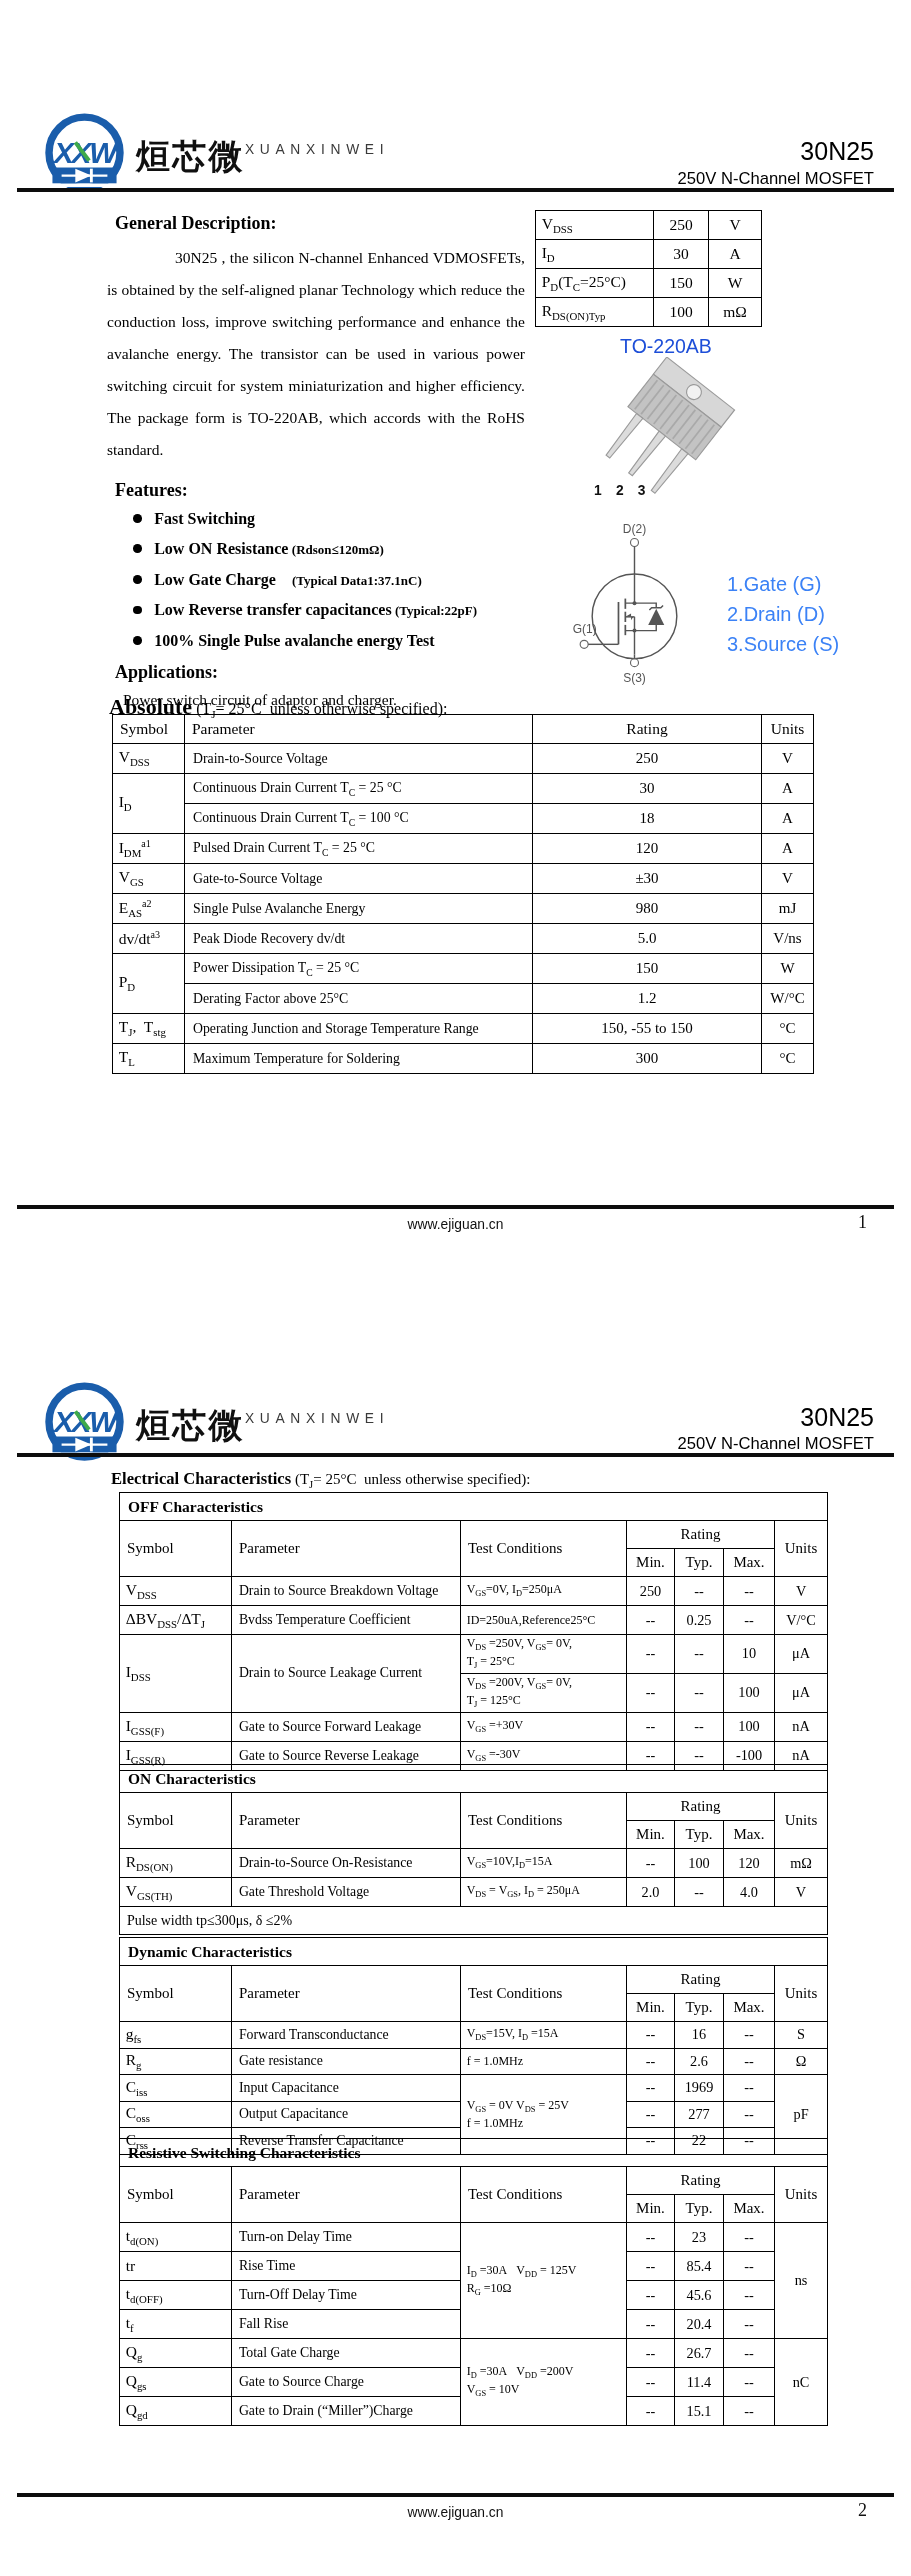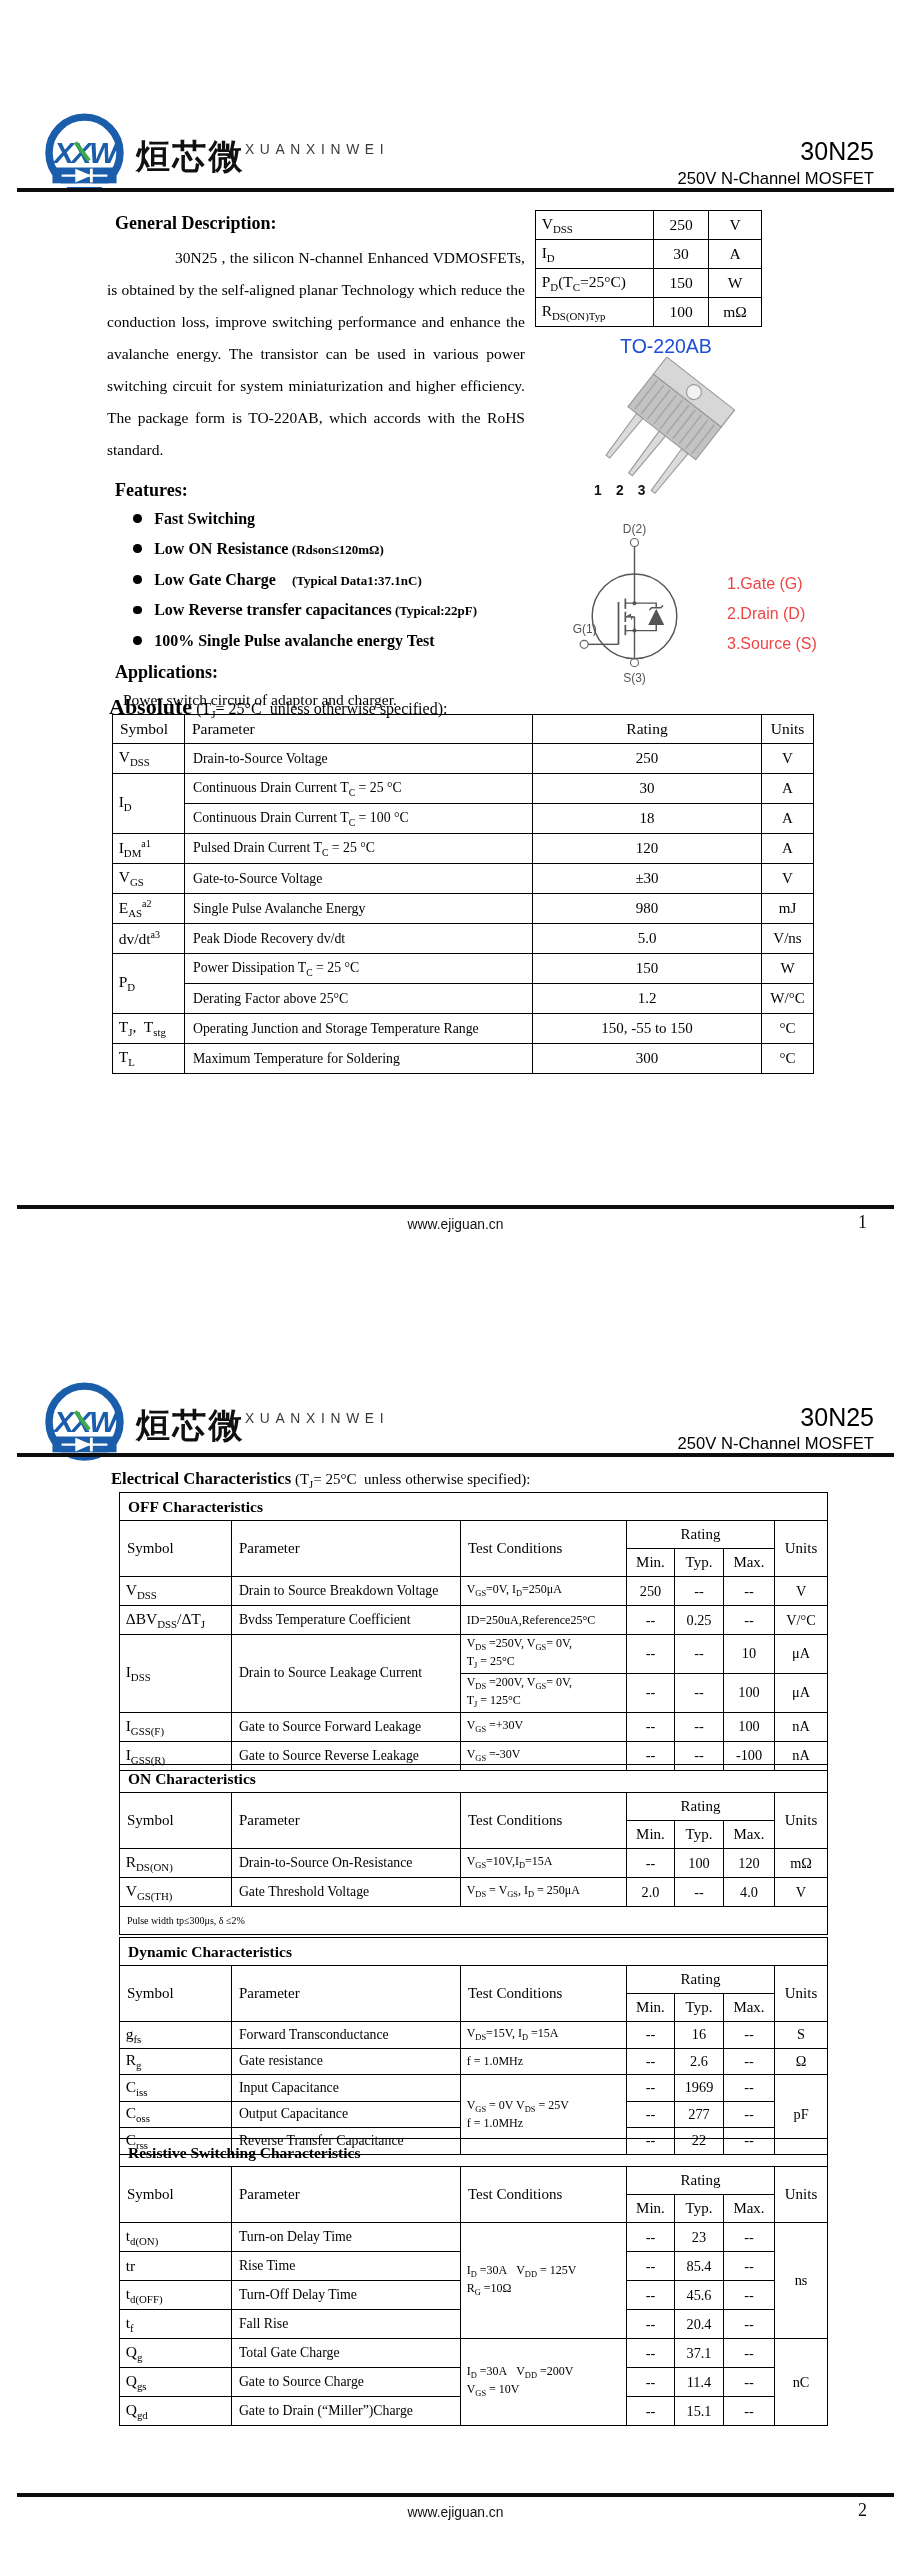--- a/index.html
+++ b/index.html
@@ -42,7 +42,7 @@
   .pkg-svg{position:absolute;left:565px;top:357px;}
   .pkg-pins{position:absolute;left:594px;top:483px;font-family:"Liberation Sans",sans-serif;font-weight:bold;font-size:13.8px;letter-spacing:5.2px;color:#111;}
   .sym-svg{position:absolute;left:567px;top:523px;}
-  .pin-list{position:absolute;left:727px;top:569px;font-family:"Liberation Sans",sans-serif;font-size:16px;color:#ef4444;line-height:30px;}
+  .pin-list{position:absolute;left:727px;top:569px;font-family:"Liberation Sans",sans-serif;font-size:20px;color:#3b82f6;line-height:30px;}
 
   
   .abs-heading{position:absolute;left:109px;top:694px;font-size:16px;}

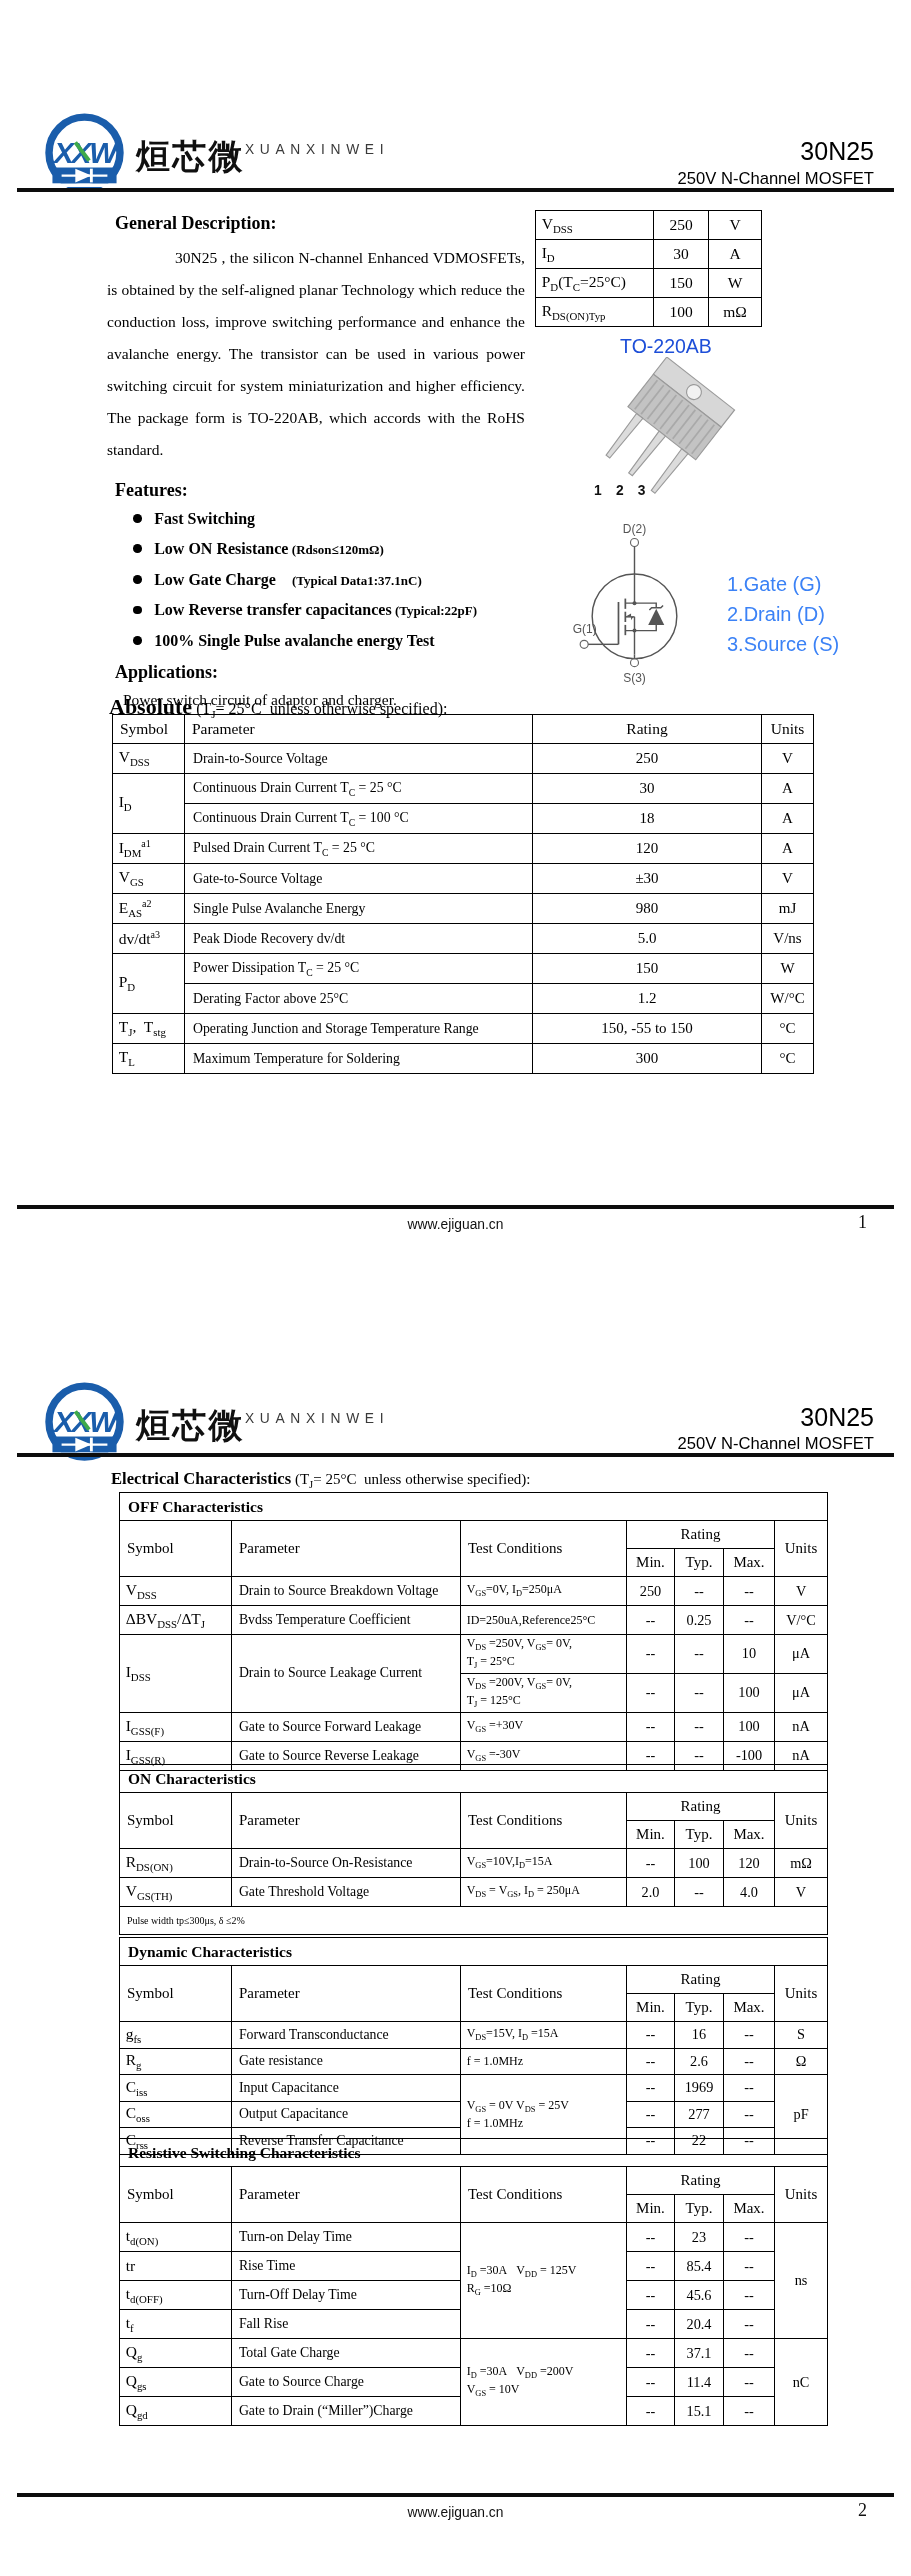--- a/index.html
+++ b/index.html
@@ -75,7 +75,7 @@
   .ctable td.par{font-size:13.8px;padding-left:6.9px;}
   .ctable td.tc{font-size:12px;padding-left:5.7px;line-height:1.25;}
   .ctable td.c{text-align:center;font-size:14.3px;}
-  .ctable td.note{font-size:10px;padding-left:6.9px;height:25px;margin-left:40px;}
+  .ctable td.note{font-size:14px;padding-left:6.9px;height:25px;margin-left:40px;}
   .t-off{top:204px;} .t-on{top:476px;} .t-dyn{top:649px;} .t-sw{top:850px;}
   .t-off td.tall{height:30px;}
   .t-dyn td{height:23.5px;}

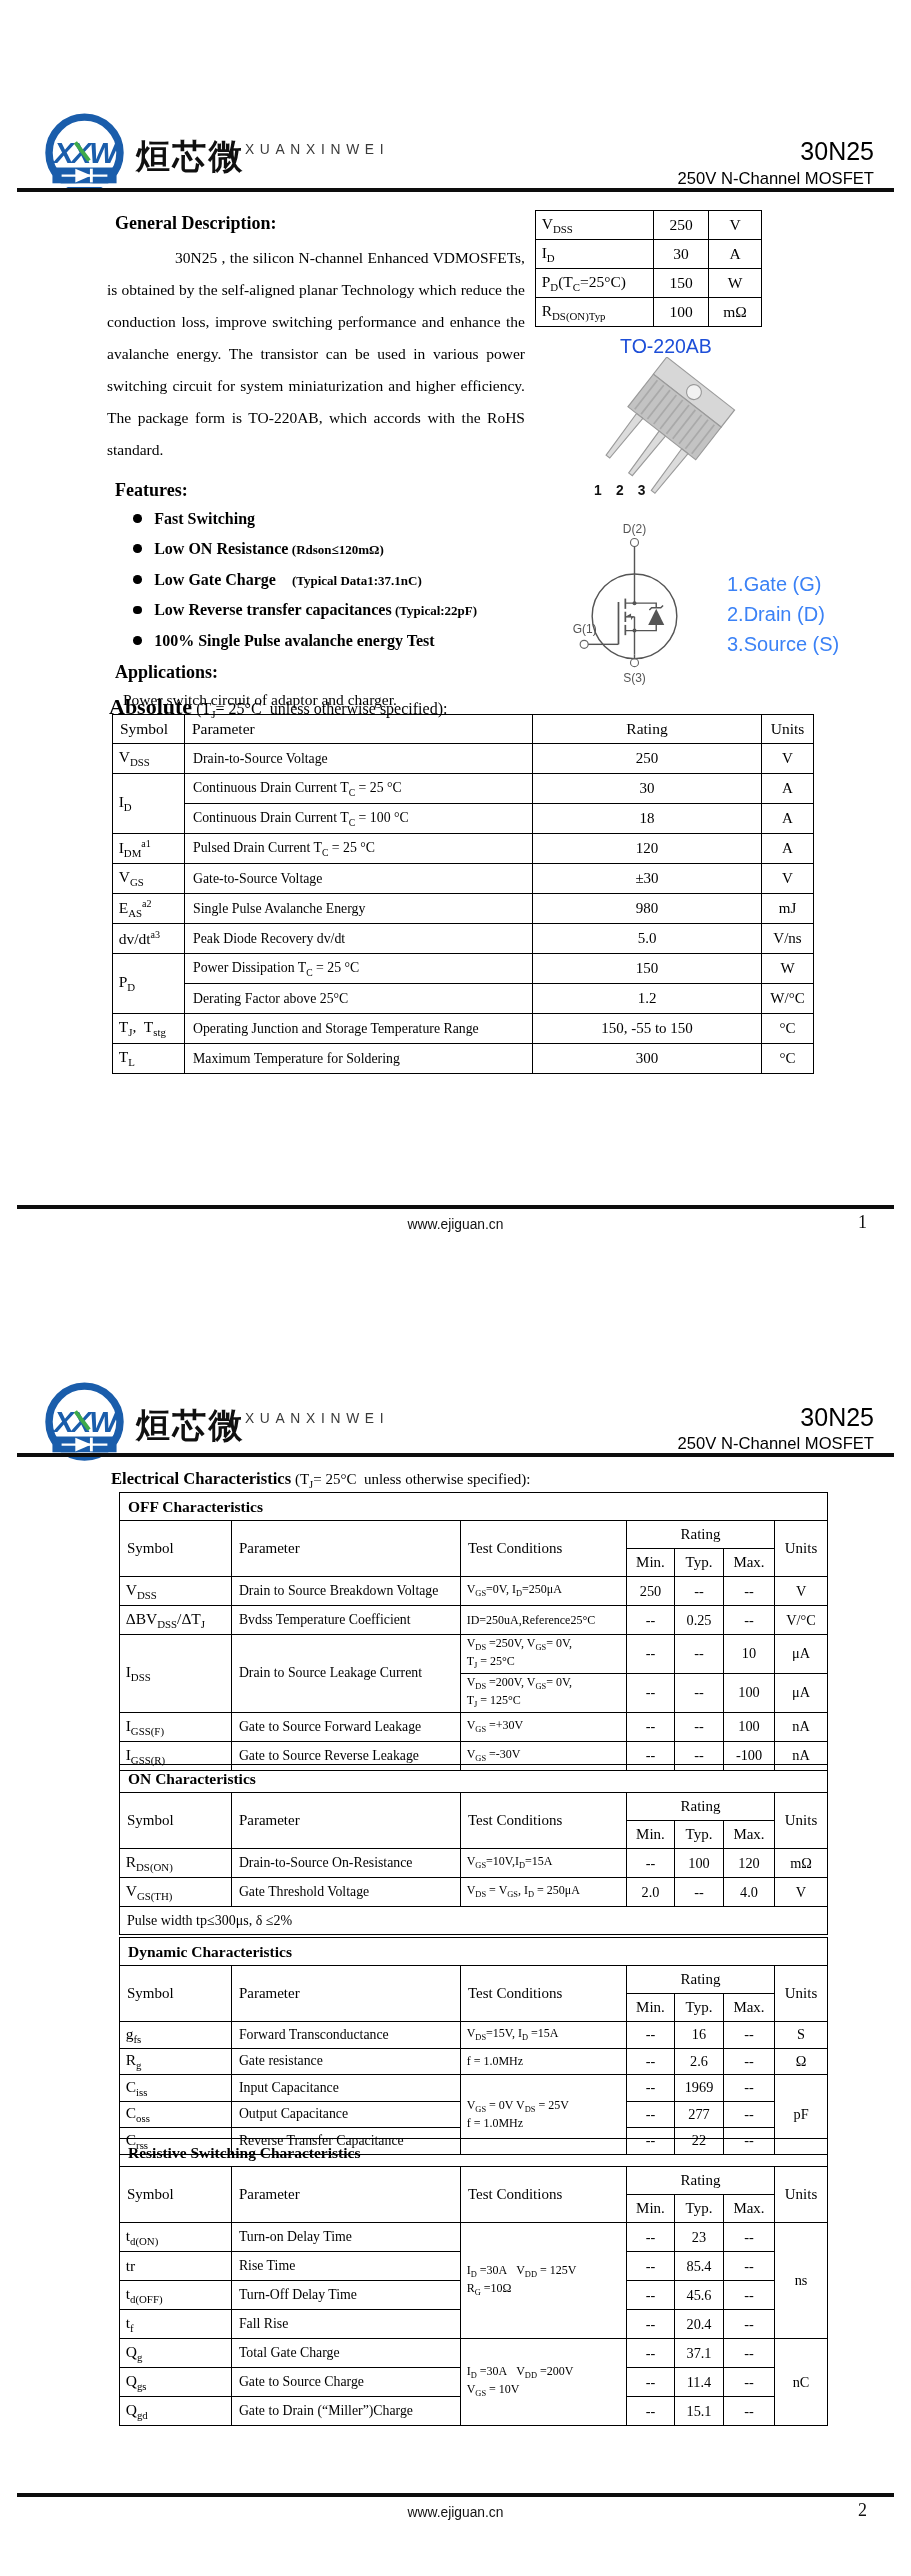--- a/index.html
+++ b/index.html
@@ -611,7 +611,7 @@
           <td class="par">Total Gate Charge</td>
           <td class="tc" rowspan="3">I<sub>D</sub> =30A&nbsp;&nbsp;&nbsp;V<sub>DD</sub> =200V<br>V<sub>GS</sub> = 10V</td>
           <td class="c">--</td>
-          <td class="c">37.1</td>
+          <td class="c">26.7</td>
           <td class="c">--</td>
           <td class="c" rowspan="3">nC</td>
         </tr>

